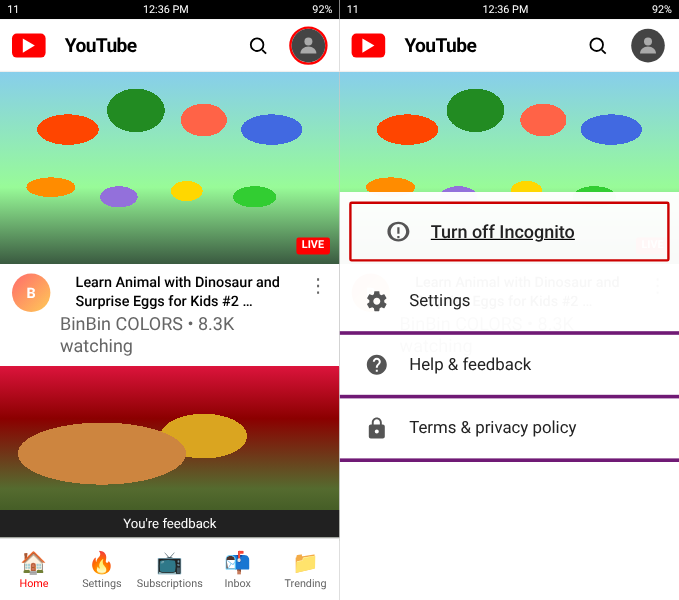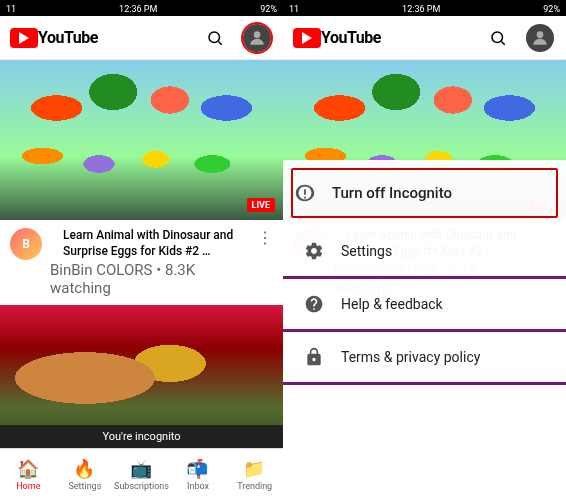--- a/index.html
+++ b/index.html
@@ -47,7 +47,7 @@
     .logo {
       display: flex;
       align-items: center;
-      gap: 0;
+      gap: 16px;
     }
 
     .yt-icon {

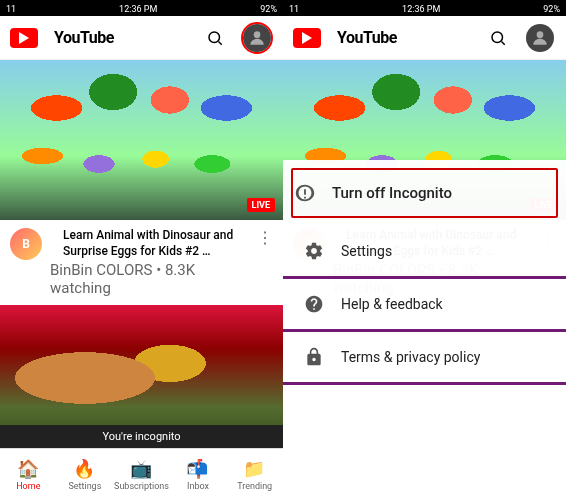--- a/index.html
+++ b/index.html
@@ -323,7 +323,8 @@
       border: 2px solid #cc0000;
       margin: 8px;
       border-radius: 2px;
-      padding: 12px 1px;
+      padding: 12px 28px;
+      text-decoration: underline;
     }
 
     .menu-icon {

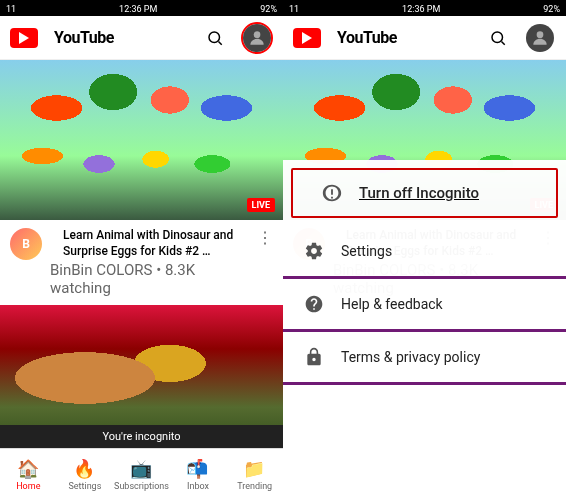--- a/index.html
+++ b/index.html
@@ -410,7 +410,7 @@
     <div class="duration-badge">1:53</div>
   </div>
 
-  <div class="incognito-banner">You're incognito</div>
+  <div class="incognito-banner">You're feedback</div>
 
   <div class="bottom-nav">
     <div class="nav-item active">

